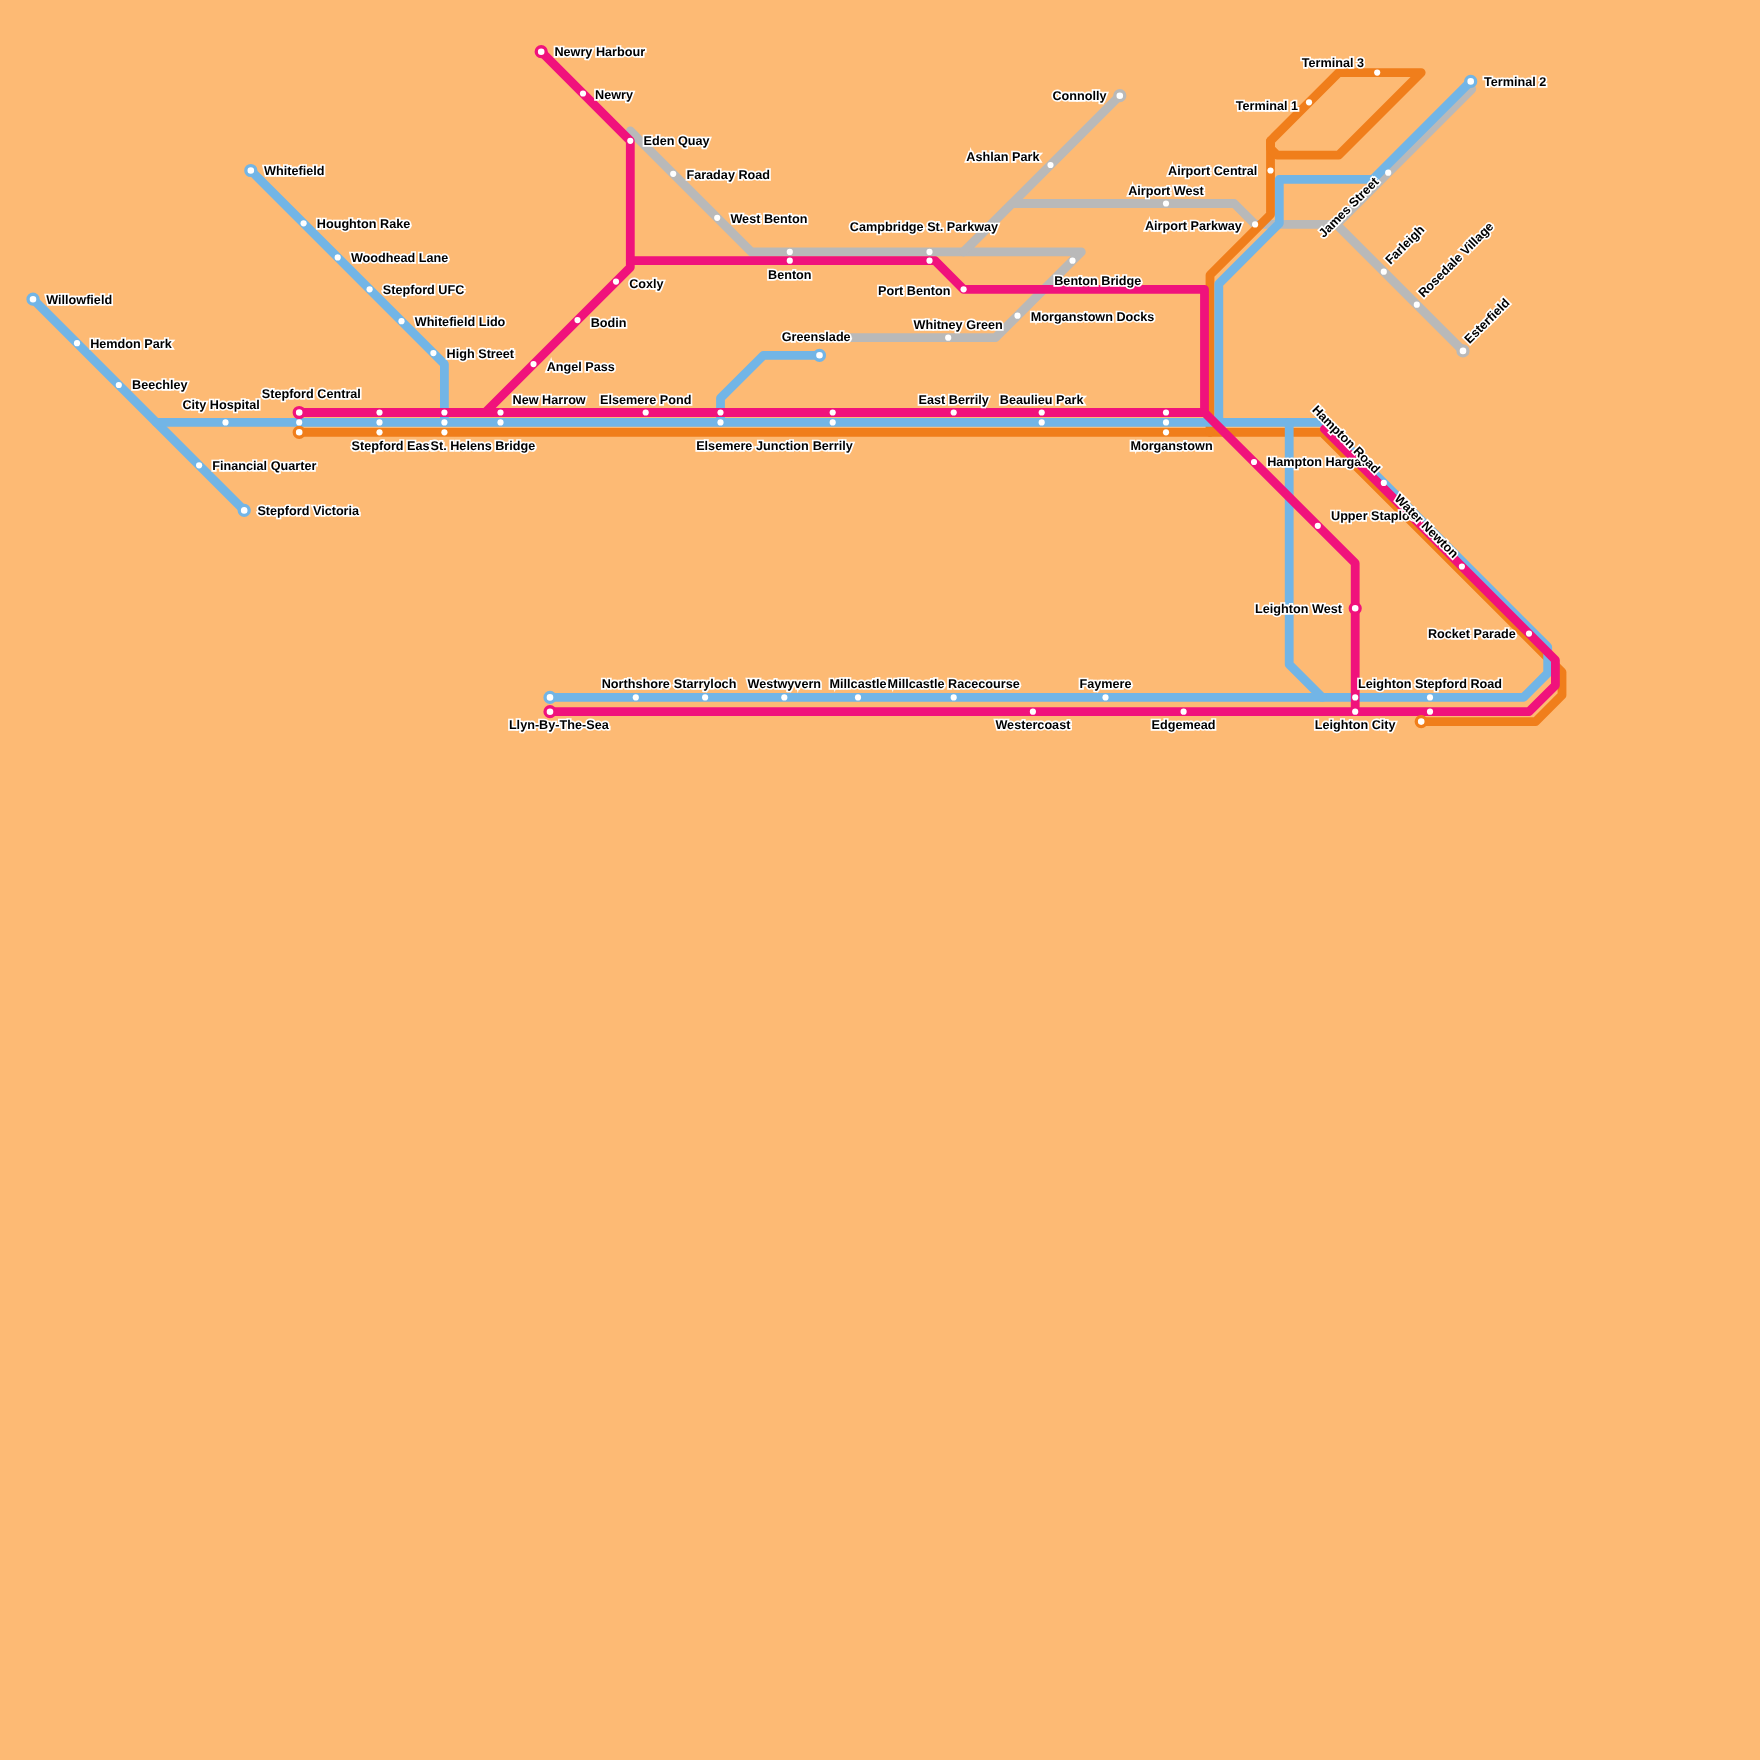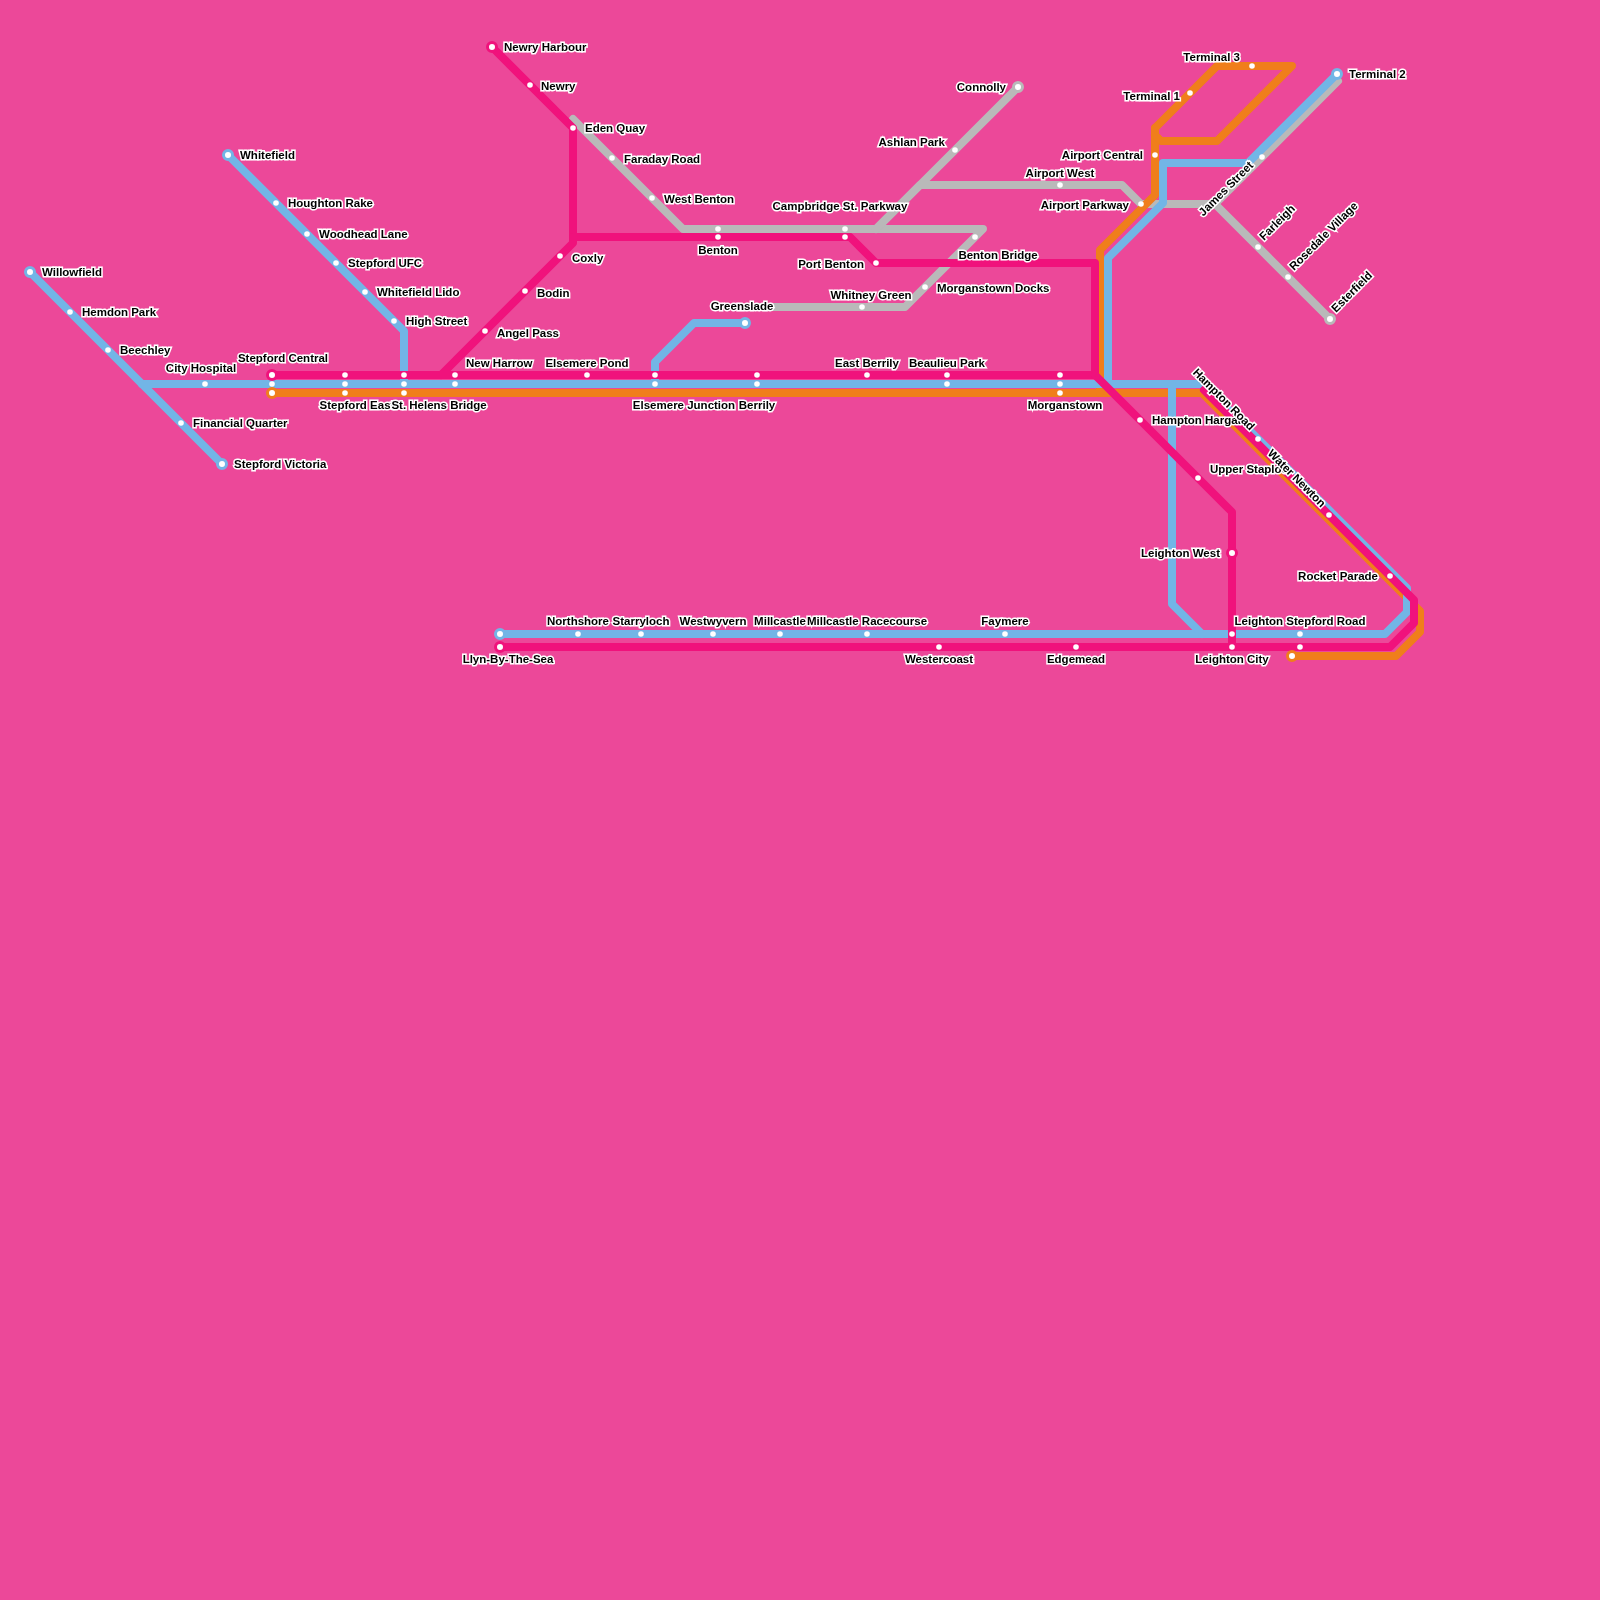--- a/index.html
+++ b/index.html
@@ -3,7 +3,7 @@
 <meta charset="utf-8">
 <style>
   html,body{margin:0;padding:0;background:#FFFFFF;}
-  #stage{position:relative;width:1600px;height:1600px;background:#ec4899;overflow:hidden;}
+  #stage{position:relative;width:1600px;height:1600px;background:#fdba74;overflow:hidden;}
   #transit-map{display:block;}
   #transit-map text{font:bold 11.5px "Liberation Sans", sans-serif;}
 </style>

